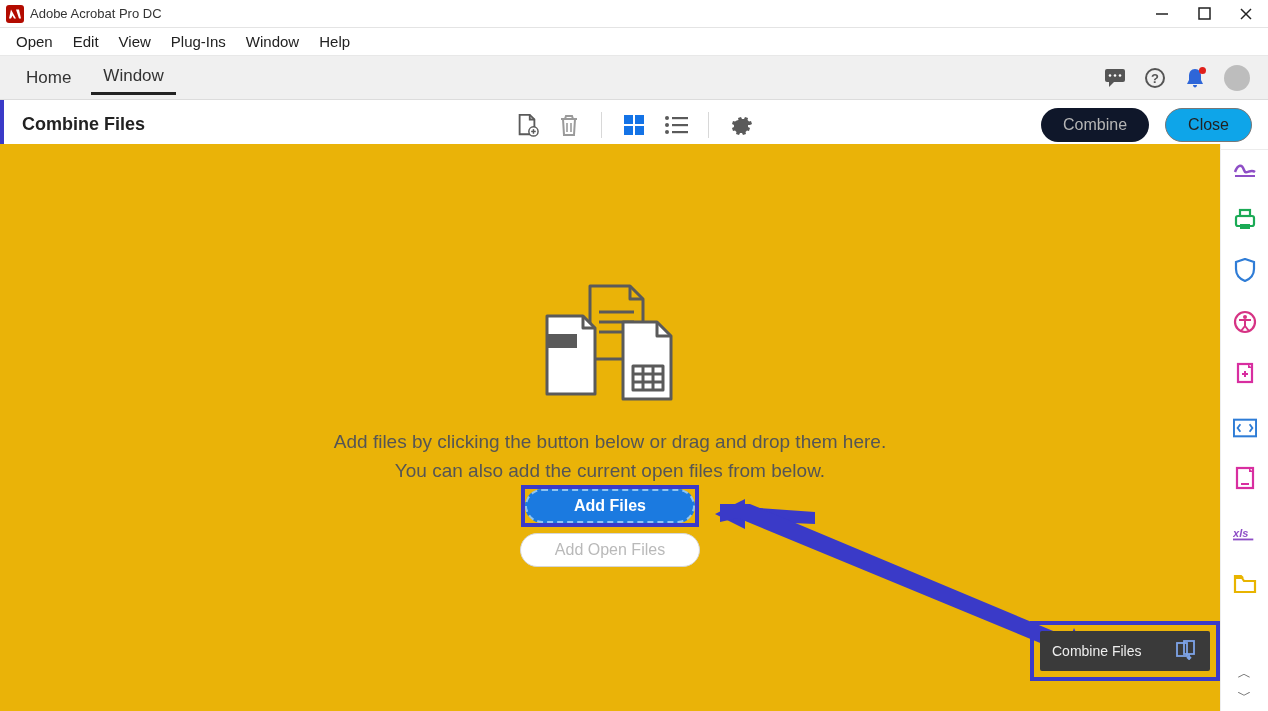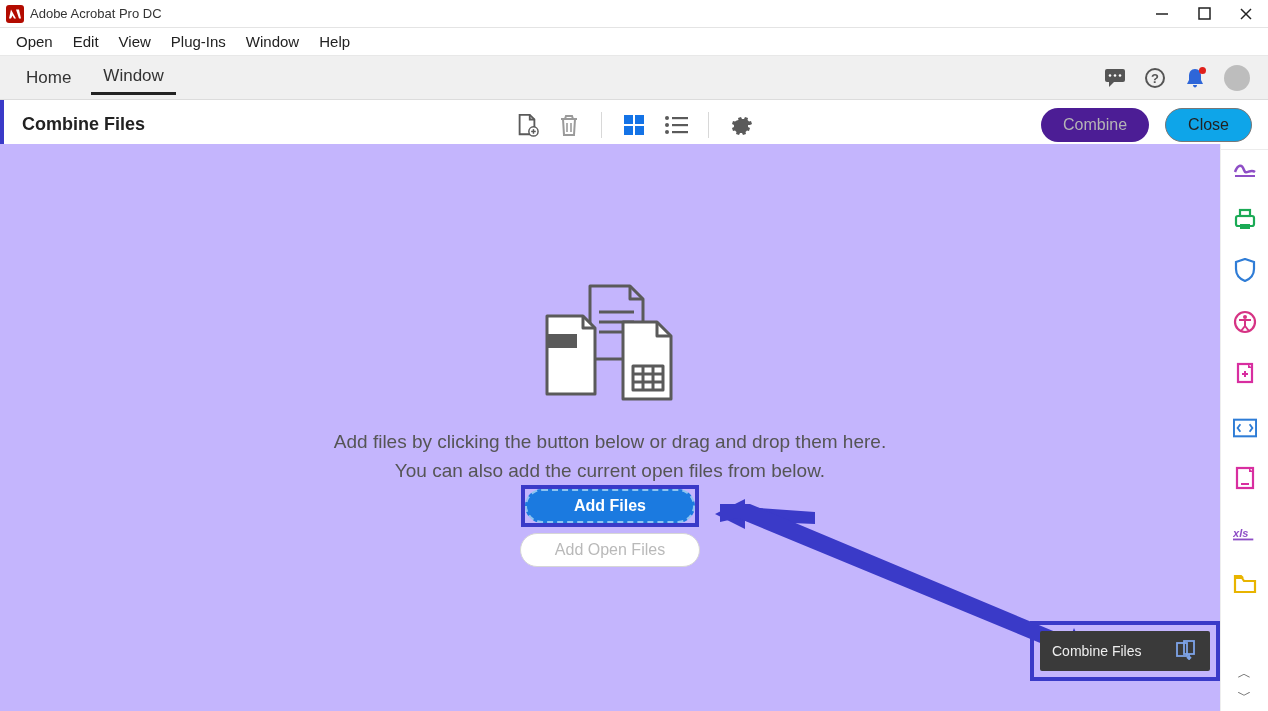--- a/index.html
+++ b/index.html
@@ -37,7 +37,7 @@
   .tb-sep { width:1px; height:26px; background:#d8d8d8; margin:0 2px;}
   .toolbar-right { margin-left:auto; display:flex; align-items:center; gap:16px;}
   .btn-pill { height:34px; padding:0 22px; border-radius:18px; font-size:16px; display:flex; align-items:center; justify-content:center; cursor:pointer; }
-  .btn-disabled { background:#4c1d95; color:#b5b5b5; }
+  .btn-disabled { background:#0f172a; color:#b5b5b5; }
   .btn-close { background:#0ea5e9; border:1.5px solid #777; color:#222; font-weight:500;}
 
   

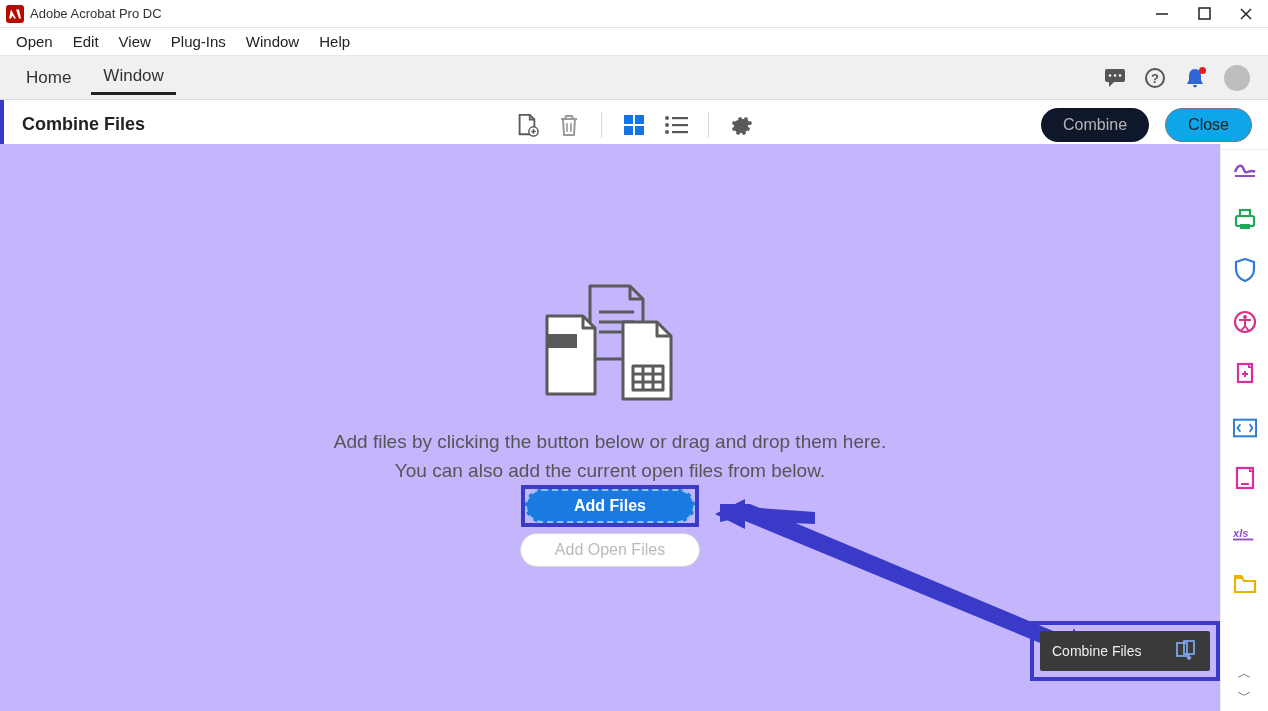--- a/index.html
+++ b/index.html
@@ -42,7 +42,7 @@
 
   
   .body-area { position:absolute; top:144px; left:0; right:0; bottom:0; display:flex;}
-  .canvas { flex:1; position:relative; background:#c4b5fd; display:flex; flex-direction:column; align-items:center; }
+  .canvas { flex:1; position:relative; background:#eab308; display:flex; flex-direction:column; align-items:center; }
   .right-rail { width:48px; border-left:1px solid #eee; display:flex; flex-direction:column; align-items:center; padding-top:10px; gap:28px; position:relative;}
   .rail-icn { width:24px; height:24px; display:flex; align-items:flex-end; justify-content:center;}
   .rail-bottom { position:absolute; bottom:6px; left:0; right:0; display:flex; flex-direction:column; align-items:center; gap:4px;}

